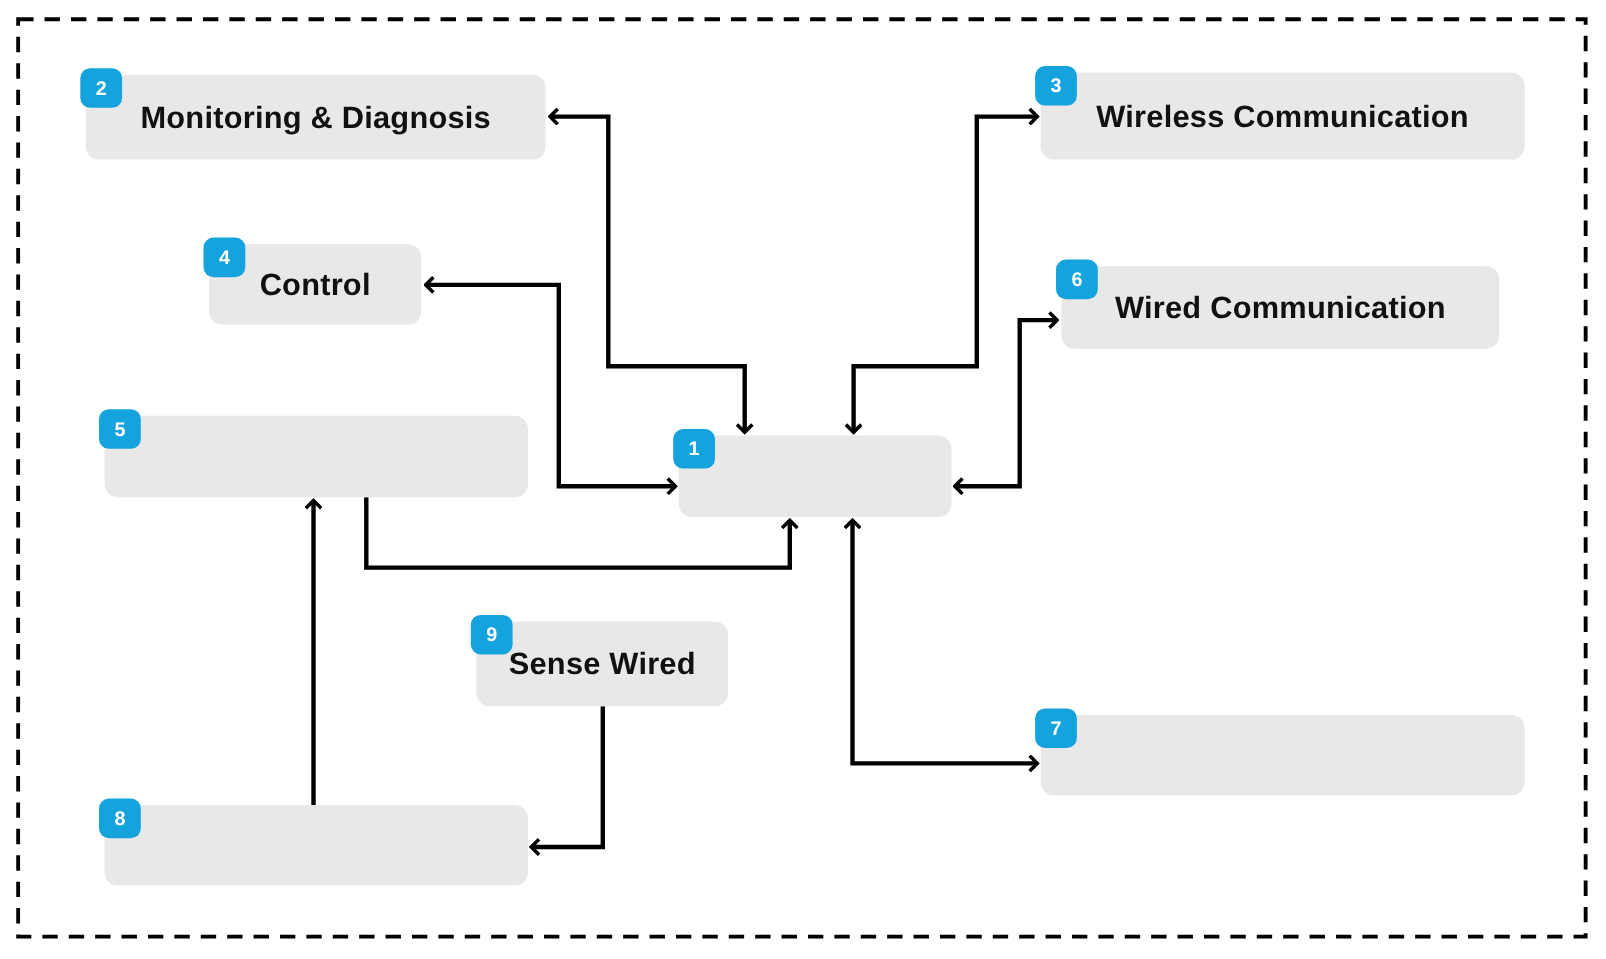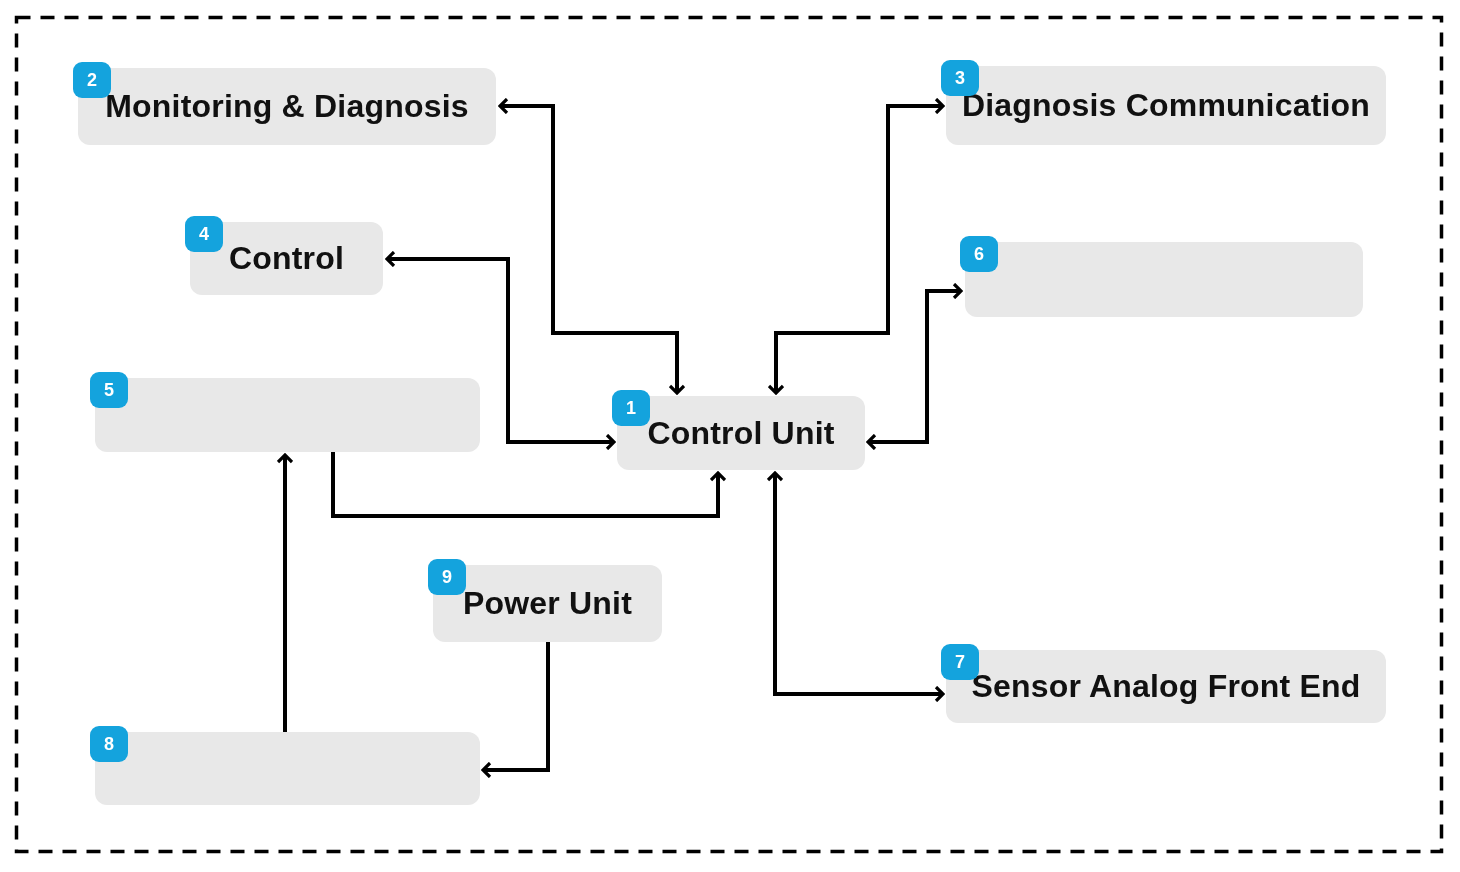--- a/index.html
+++ b/index.html
@@ -18,7 +18,7 @@
     display:flex;align-items:center;justify-content:center;
   }
   .block .label{
-    font-size:32px;
+    font-size:28px;
     font-weight:bold;
     color:#111111;
     letter-spacing:0.2px;

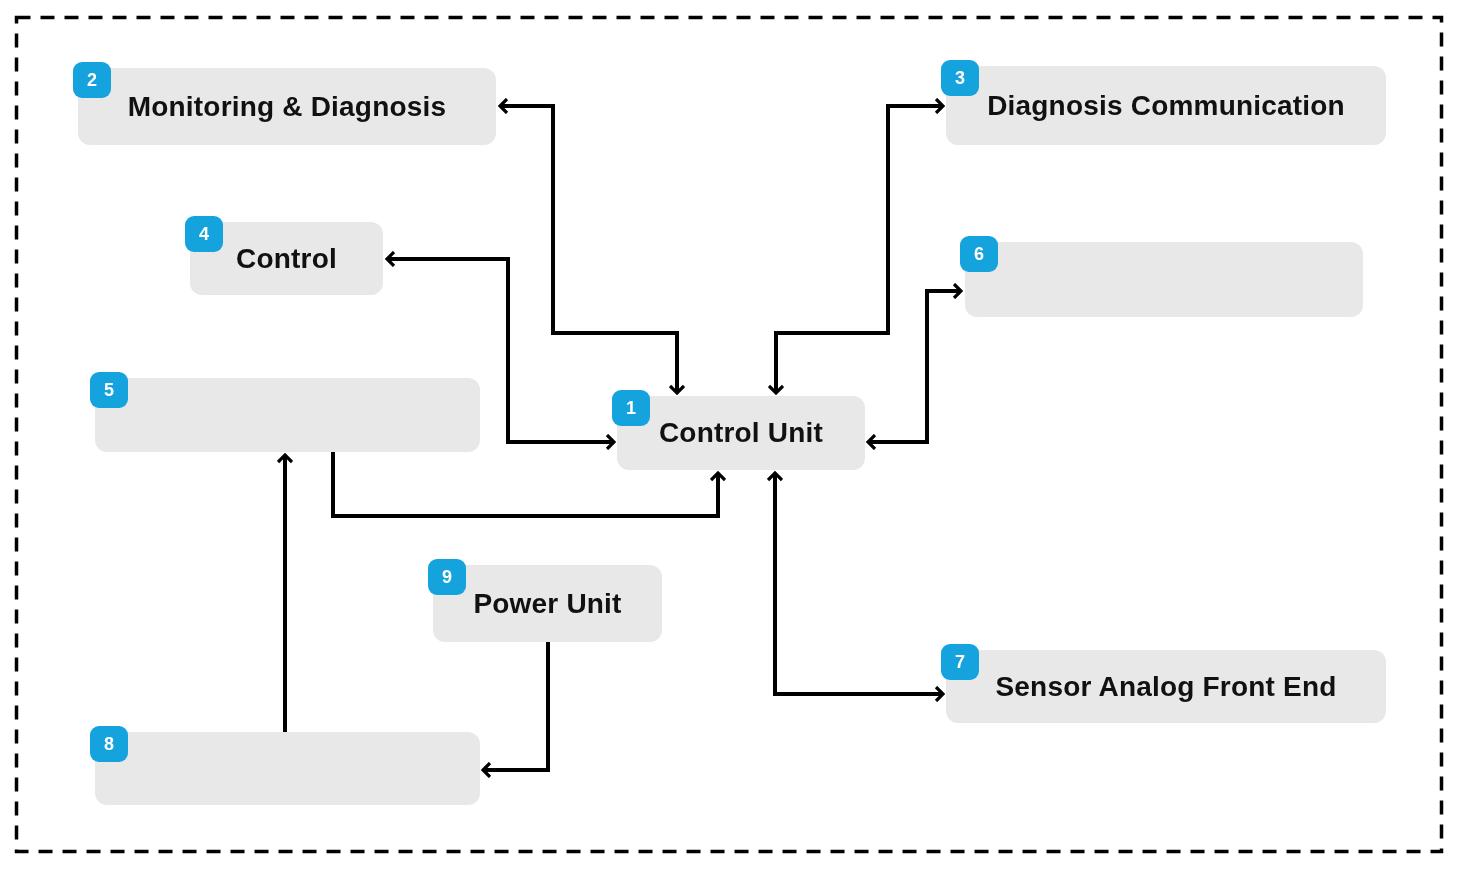--- a/index.html
+++ b/index.html
@@ -89,7 +89,7 @@
 
   <div class="block b-wl">
     <span class="badge">3</span>
-    <span class="label">Diagnosis Communication</span>
+    <span class="label">Wireless Communication</span>
   </div>
 
   <div class="block b-mem">

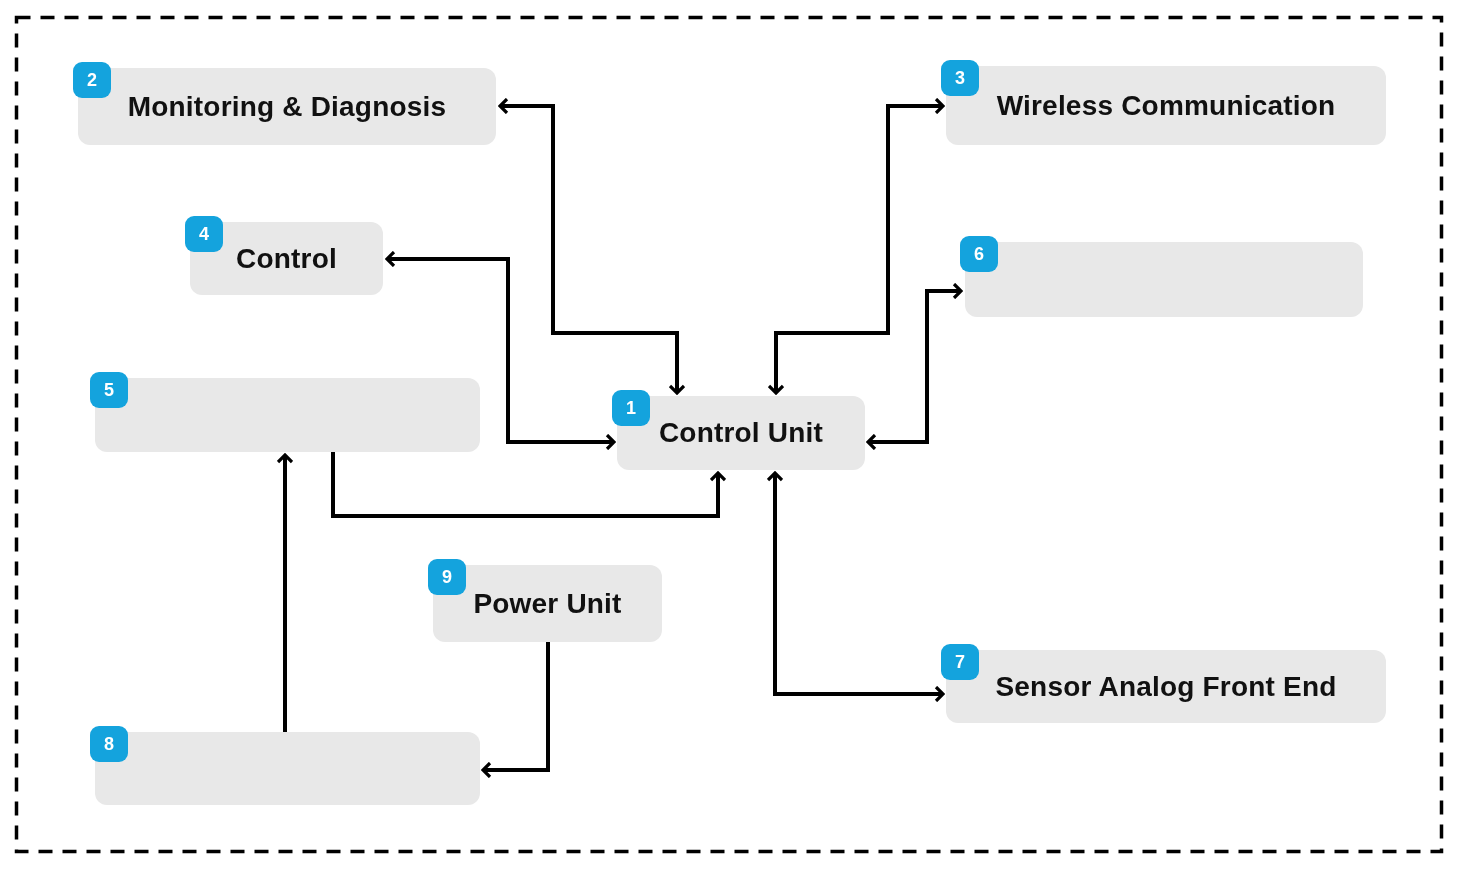--- a/index.html
+++ b/index.html
@@ -103,6 +103,7 @@
 
   <div class="block b-wd">
     <span class="badge">6</span>
+    <span class="label">Wired Communication</span>
   </div>
 
   <div class="block b-afe">

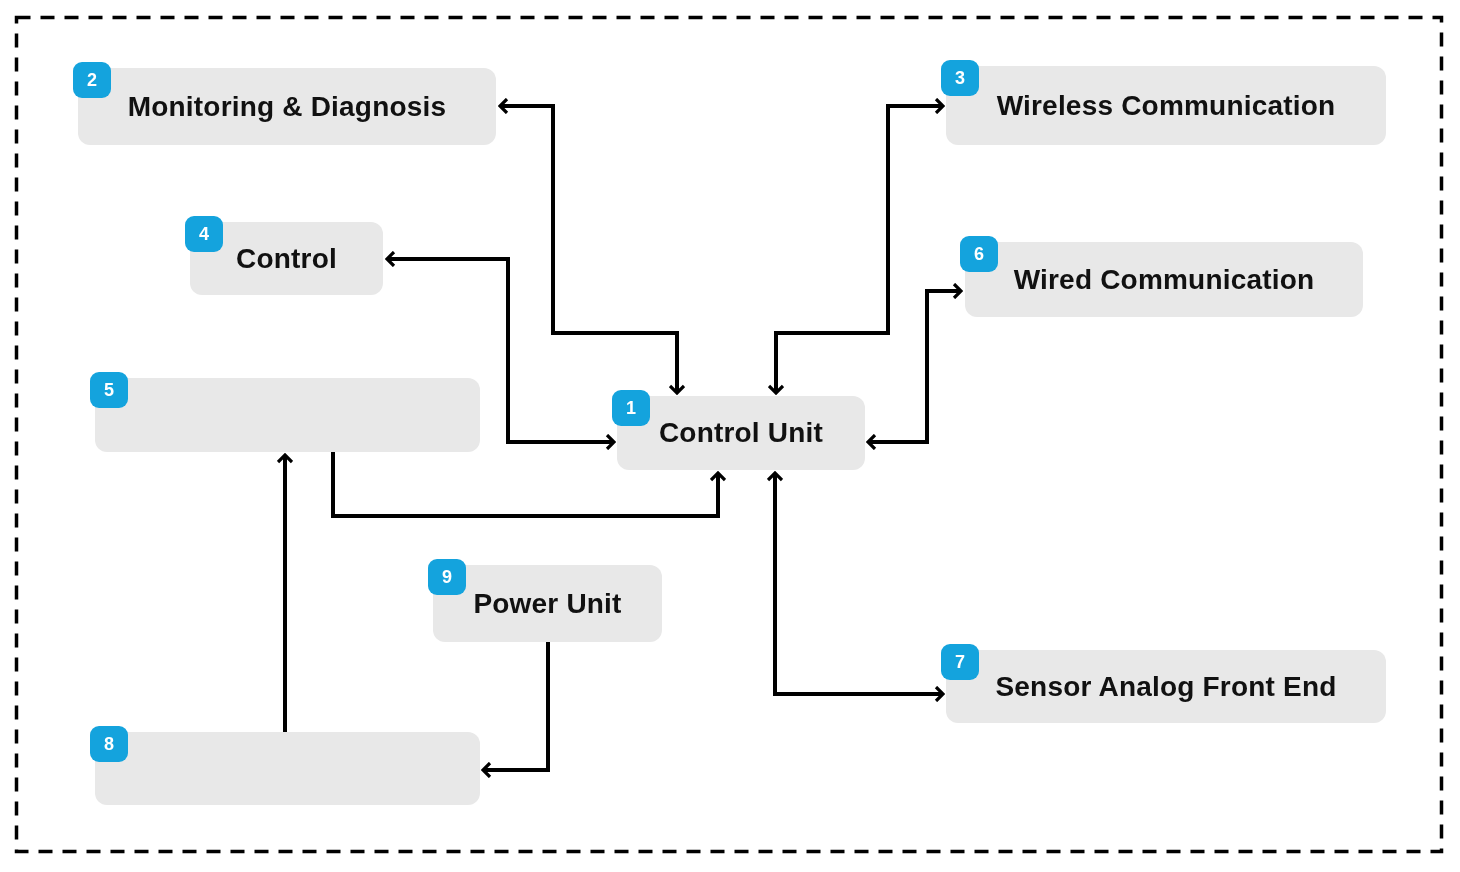--- a/index.html
+++ b/index.html
@@ -79,7 +79,6 @@
 
   <div class="block b-cu">
     <span class="badge">1</span>
-    <span class="label">Control Unit</span>
   </div>
 
   <div class="block b-md">

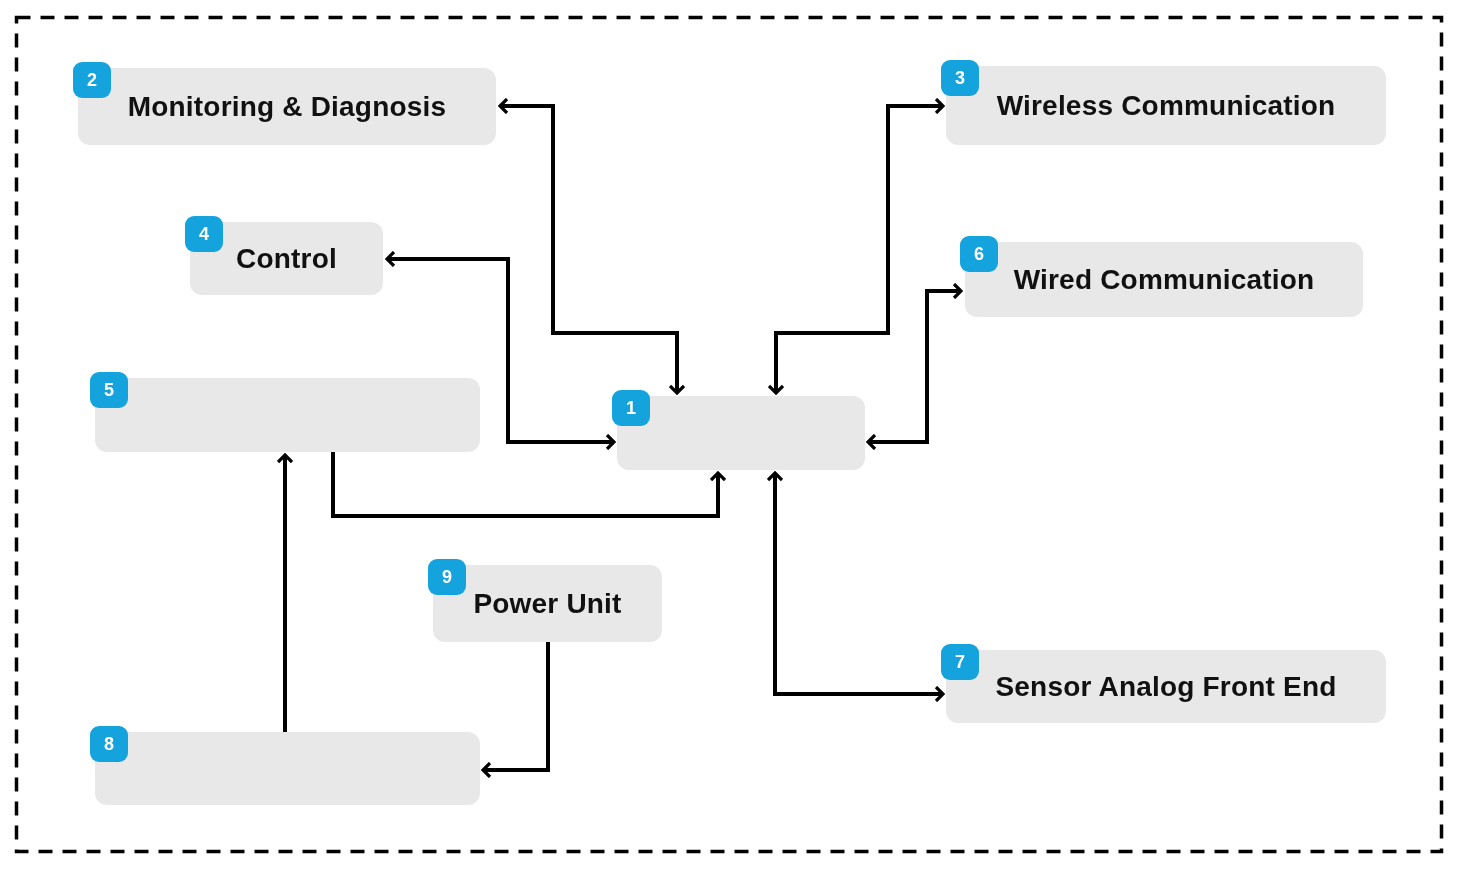--- a/index.html
+++ b/index.html
@@ -116,7 +116,7 @@
 
   <div class="block b-su">
     <span class="badge">9</span>
-    <span class="label">Power Unit</span>
+    <span class="label">Sense Wired</span>
   </div>
 
 </div>

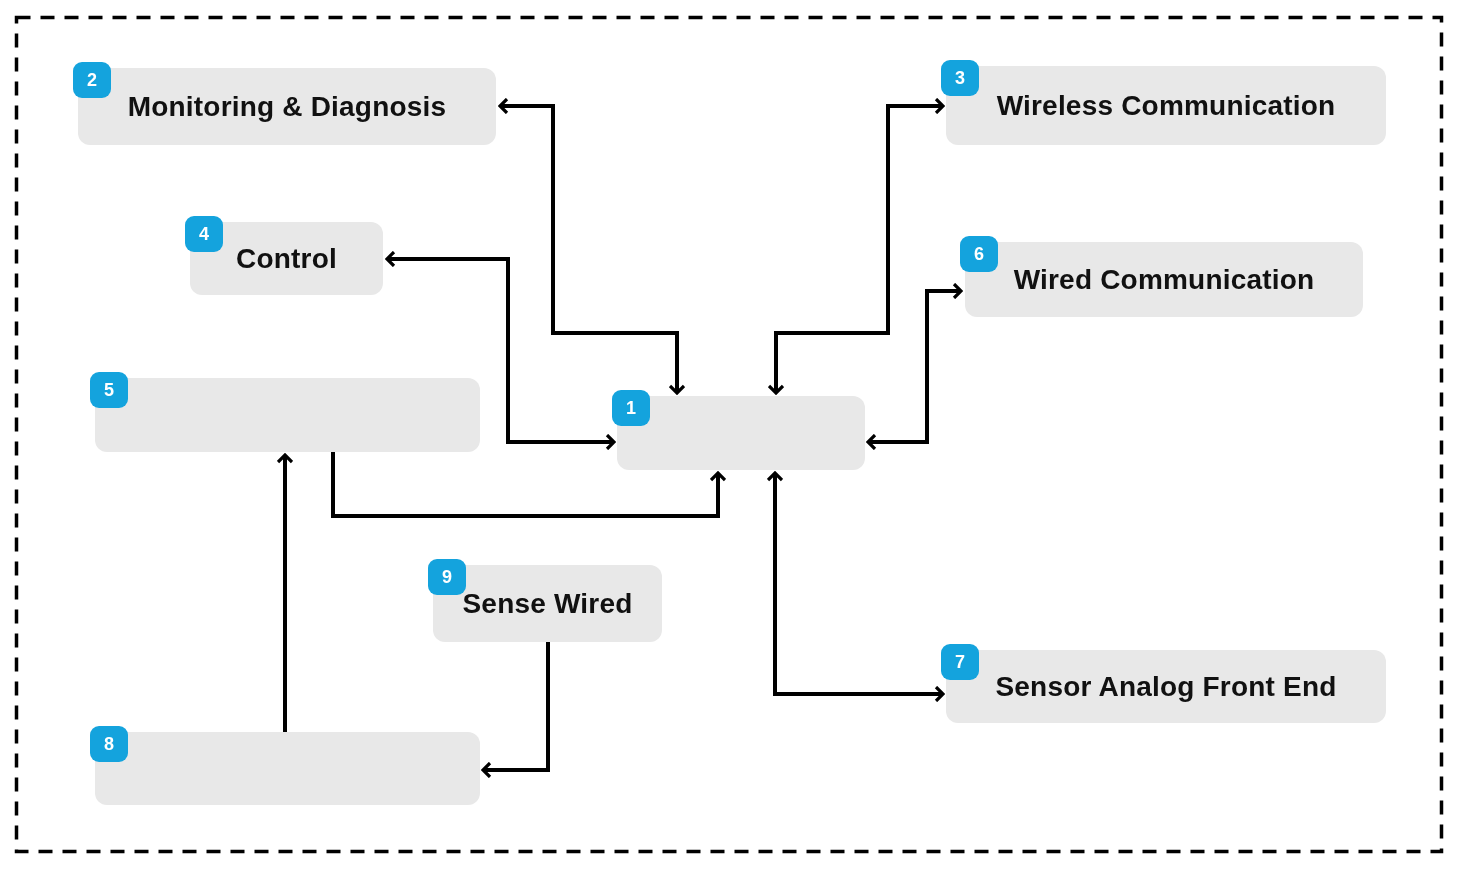--- a/index.html
+++ b/index.html
@@ -107,7 +107,6 @@
 
   <div class="block b-afe">
     <span class="badge">7</span>
-    <span class="label">Sensor Analog Front End</span>
   </div>
 
   <div class="block b-acdc">

